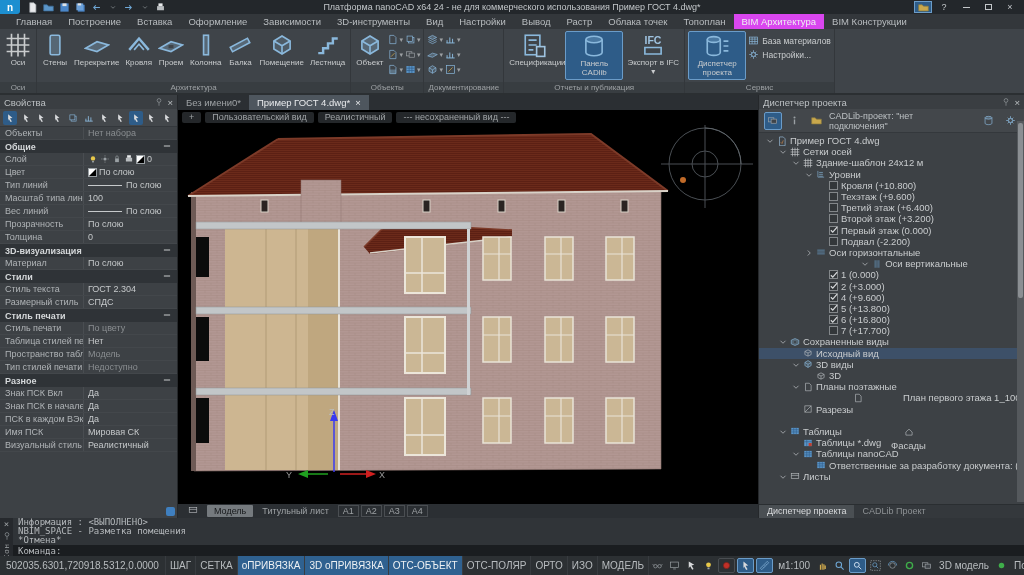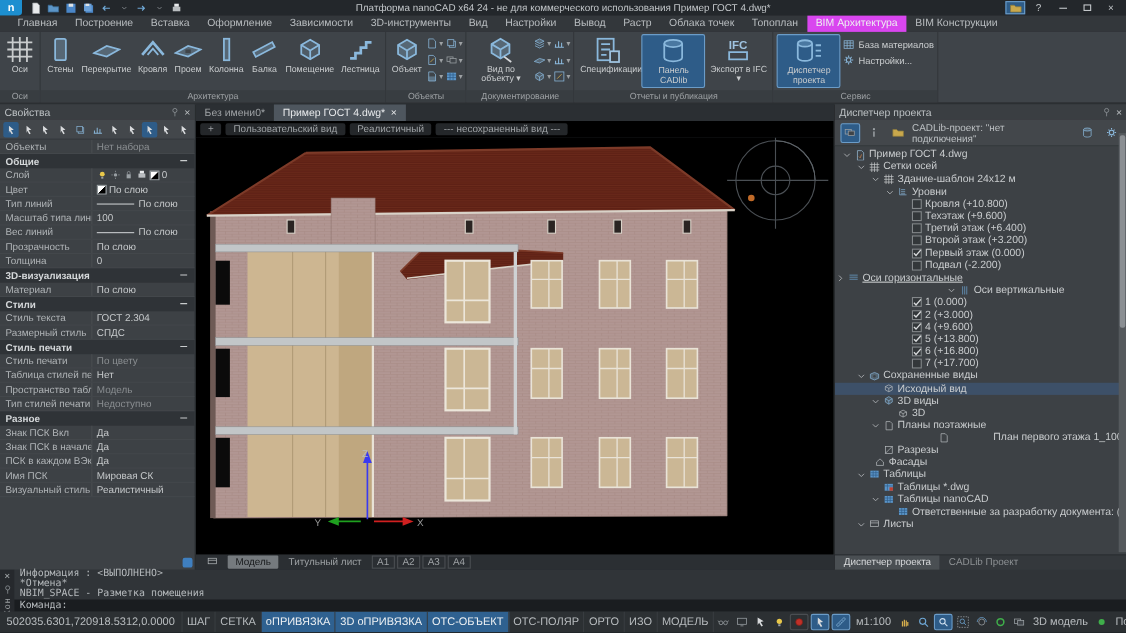--- a/index.html
+++ b/index.html
@@ -374,16 +374,6 @@
       </div>
       <div class="rgroup">
         <div class="rg-body">
-          <div class="bigbtn">
-            <span class="icon lg">
-              <svg viewBox="0 0 16 16">
-                <path d="M3,5 8,2 13,5 13,10 8,13 3,10Z" fill="rgba(138,184,220,.3)" stroke="#8ab8dc"></path>
-                <path d="M3,5 8,8 13,5M8,8V13" stroke="#8ab8dc" fill="none"></path>
-                <path d="M10,12l4,3" stroke="#d8dadc"></path>
-              </svg>
-            </span>
-            <div class="lbl">Вид по объекту ▾</div>
-          </div>
           <div class="smallcol">
             <span class="sbtn">
               <span class="icon sm">

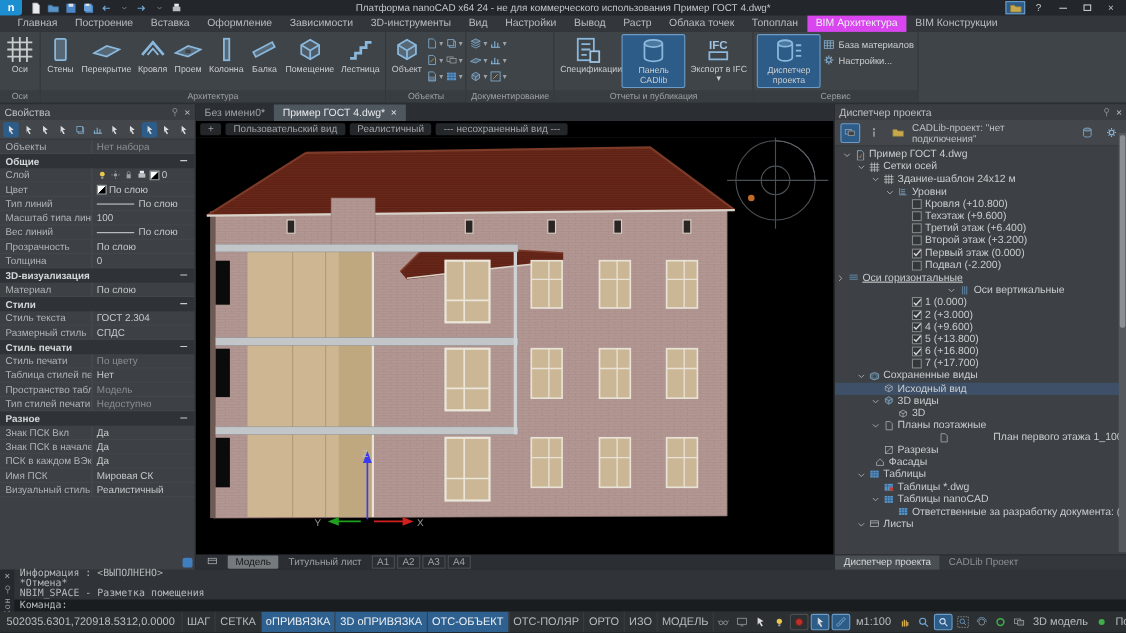--- a/index.html
+++ b/index.html
@@ -1039,7 +1039,7 @@
           <span class="tchk"></span>
           <span>Подвал (-2.200)</span>
         </div>
-        <div class="trow" style=" text-decoration: underline;">
+        <div class="trow" style="padding-left: 45px;">
           <span class="texp"><span class="icon xs"><svg viewBox="0 0 16 16">
                 <path d="M6,4l4,4 -4,4" stroke="#aeb2b5" fill="none" stroke-width="1.3"></path>
               </svg></span></span>

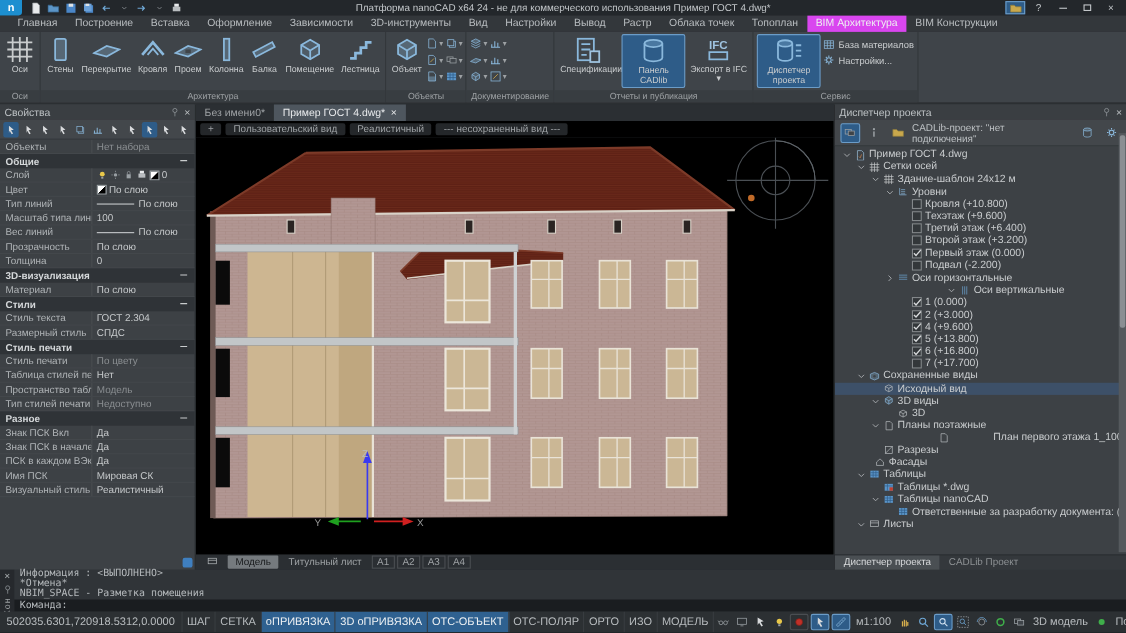--- a/index.html
+++ b/index.html
@@ -1195,7 +1195,7 @@
           </span>
           <span>Разрезы</span>
         </div>
-        <div class="trow" style="padding-left: 24px;">
+        <div class="trow" style="padding-left: 34px; flex-direction: column;">
           <span class="texp"></span>
           <span class="icon xs">
             <svg viewBox="0 0 16 16">

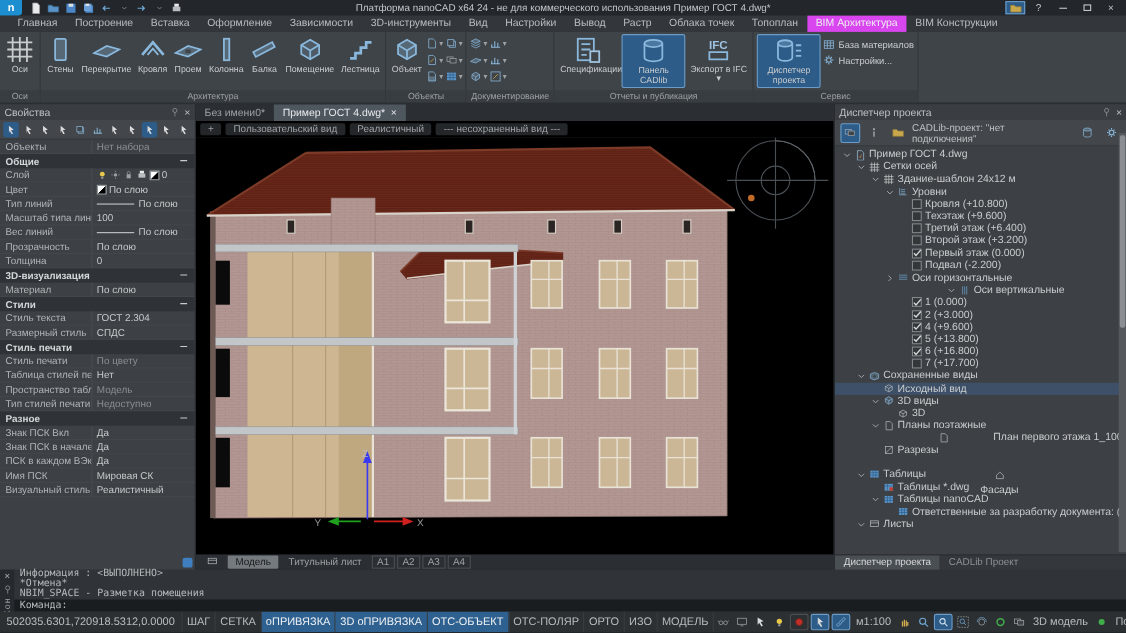--- a/index.html
+++ b/index.html
@@ -1284,8 +1284,8 @@
     </div>
     <div class="cmdbody">
         <div class="cmdline">Информация : &lt;ВЫПОЛНЕНО&gt;</div>
+        <div class="cmdline">NBIM_SPACE - Разметка помещения</div>
         <div class="cmdline">*Отмена*</div>
-        <div class="cmdline">NBIM_SPACE - Разметка помещения</div>
         <div class="cmdprompt">
           <span>Команда:</span>
         </div>

